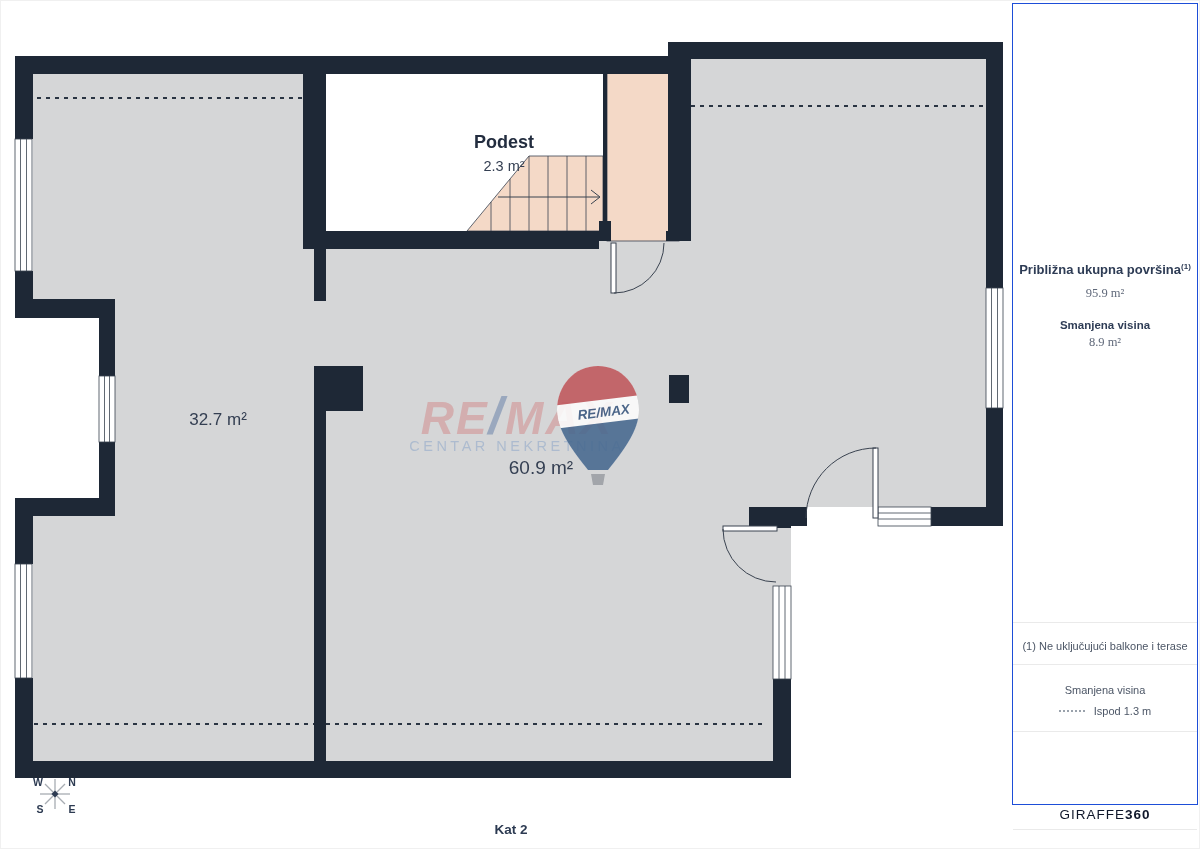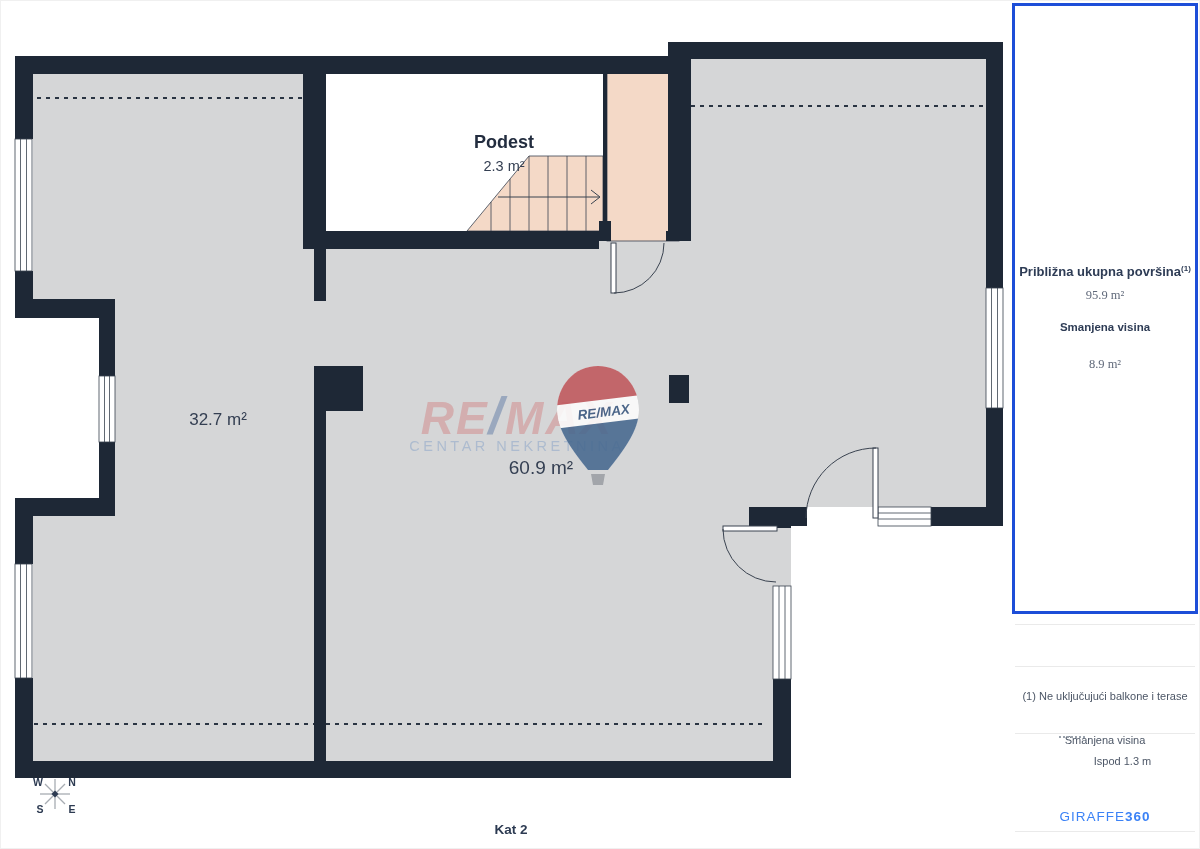--- a/index.html
+++ b/index.html
@@ -9,8 +9,8 @@
   svg text{font-family:"Liberation Sans",sans-serif;}
 
   
-  .sidebar{position:absolute;left:1011px;top:2px;width:186px;height:611px;
-           background:#ffffff;border:3px solid #1d4ed8;box-sizing:border-box;}
+  .sidebar{position:absolute;left:1011px;top:2px;width:186px;height:802px;
+           background:#ffffff;border:1px solid #1d4ed8;box-sizing:border-box;}
   .sidebar .divider{position:absolute;left:0;width:100%;height:0;border-top:1px solid #eaeaea;}
   .sb-center{position:absolute;left:0;width:100%;text-align:center;}
   .sb-title{font-size:13px;font-weight:bold;color:#2e3c55;}

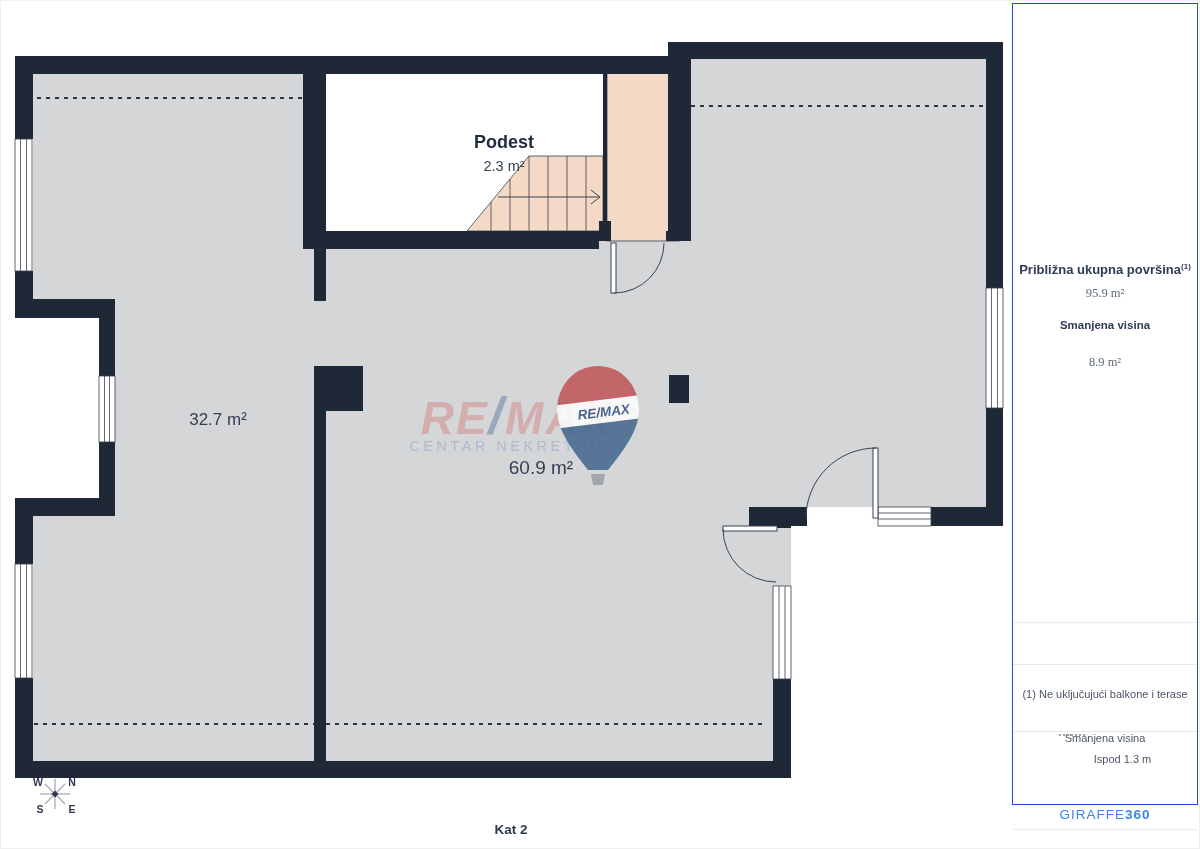--- a/index.html
+++ b/index.html
@@ -193,7 +193,7 @@
       <div class="sb-title"><span>Približna ukupna površina</span><sup>(1)</sup></div>
       <div class="sb-value" style="margin-top:9px;">95.9 m²</div>
       <div class="sb-sub" style="margin-top:18px;">Smanjena visina</div>
-      <div class="sb-value" style="margin-top:24px;">8.9 m²</div>
+      <div class="sb-value" style="margin-top:4px;">8.9 m²</div>
     </div>
 
     <div class="divider" style="top:618px;"></div>

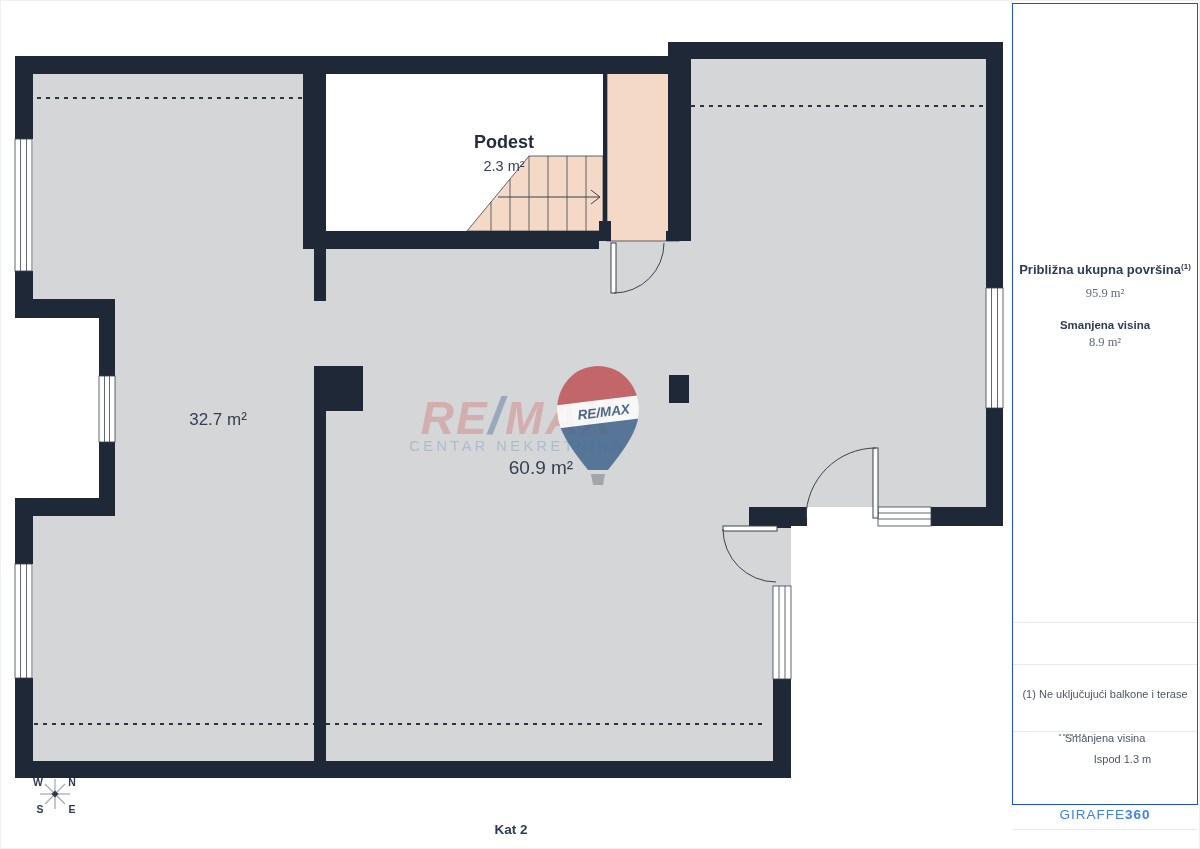--- a/index.html
+++ b/index.html
@@ -17,7 +17,7 @@
   .sb-title sup{font-size:8px;}
   .sb-value{font-size:12.5px;color:#60697a;font-family:Liberation Serif, serif;}
   .sb-sub{font-size:11.5px;font-weight:bold;color:#2e3c55;}
-  .sb-note{font-size:11px;color:#4c5666;margin-top:48px;}
+  .sb-note{font-size:11px;color:#4c5666;}
   .legend-row{display:flex;align-items:center;justify-content:center;gap:9px;}
   .legend-dash{display:inline-block;width:26px;height:0;border-top:2px dotted #9aa2ac;}
   .disclaimer div{font-size:11px;line-height:15px;color:#5a636e;}

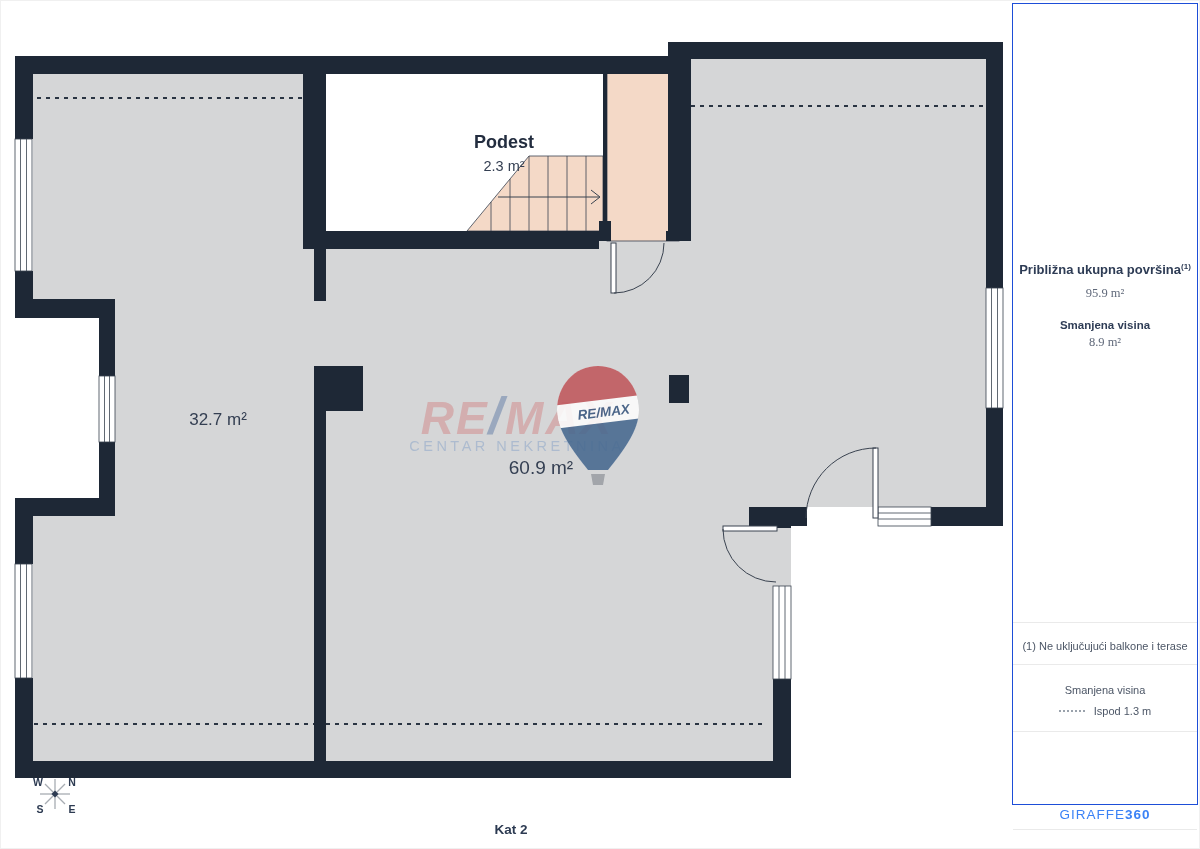--- a/index.html
+++ b/index.html
@@ -21,7 +21,7 @@
   .legend-row{display:flex;align-items:center;justify-content:center;gap:9px;}
   .legend-dash{display:inline-block;width:26px;height:0;border-top:2px dotted #9aa2ac;}
   .disclaimer div{font-size:11px;line-height:15px;color:#5a636e;}
-  .giraffe{font-size:13.5px;letter-spacing:1px;color:#3b82f6;}
+  .giraffe{font-size:13.5px;letter-spacing:1px;color:#0f172a;}
   .giraffe b{font-weight:bold;}
 </style>
 </head>

